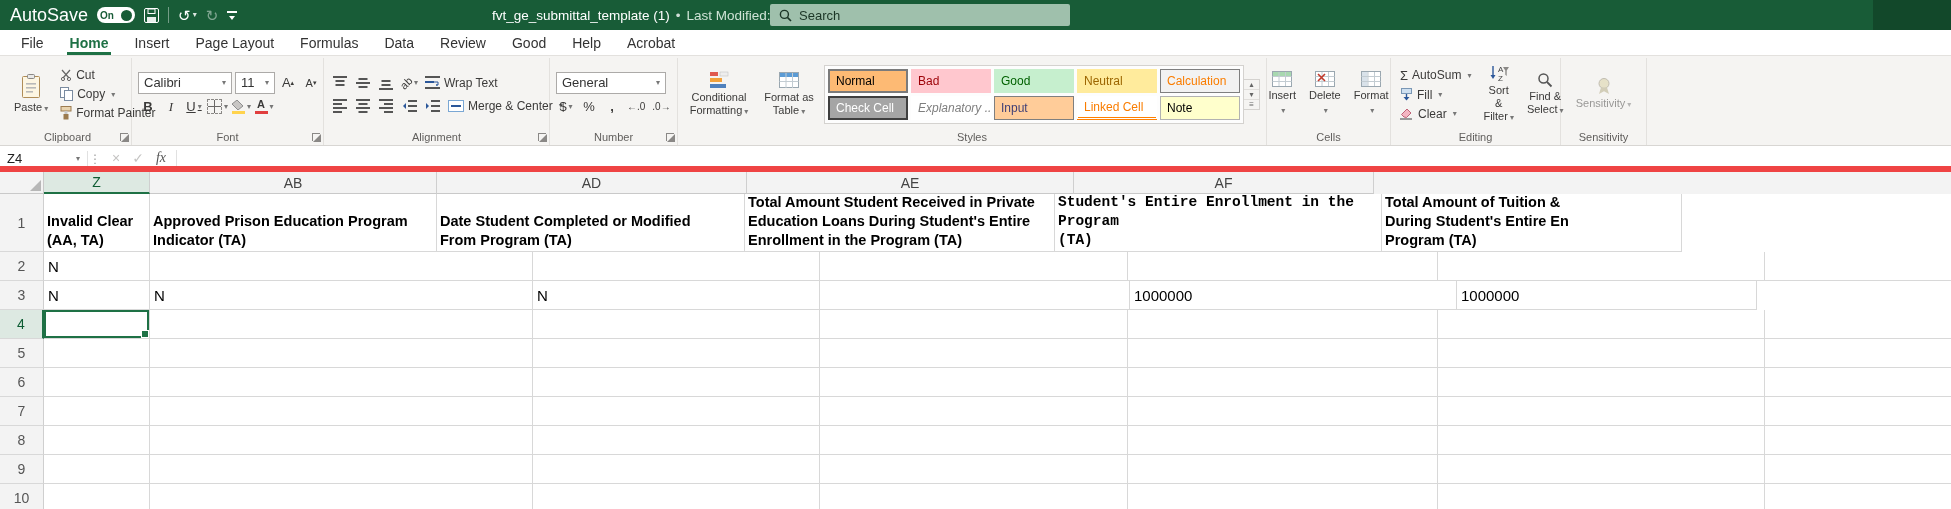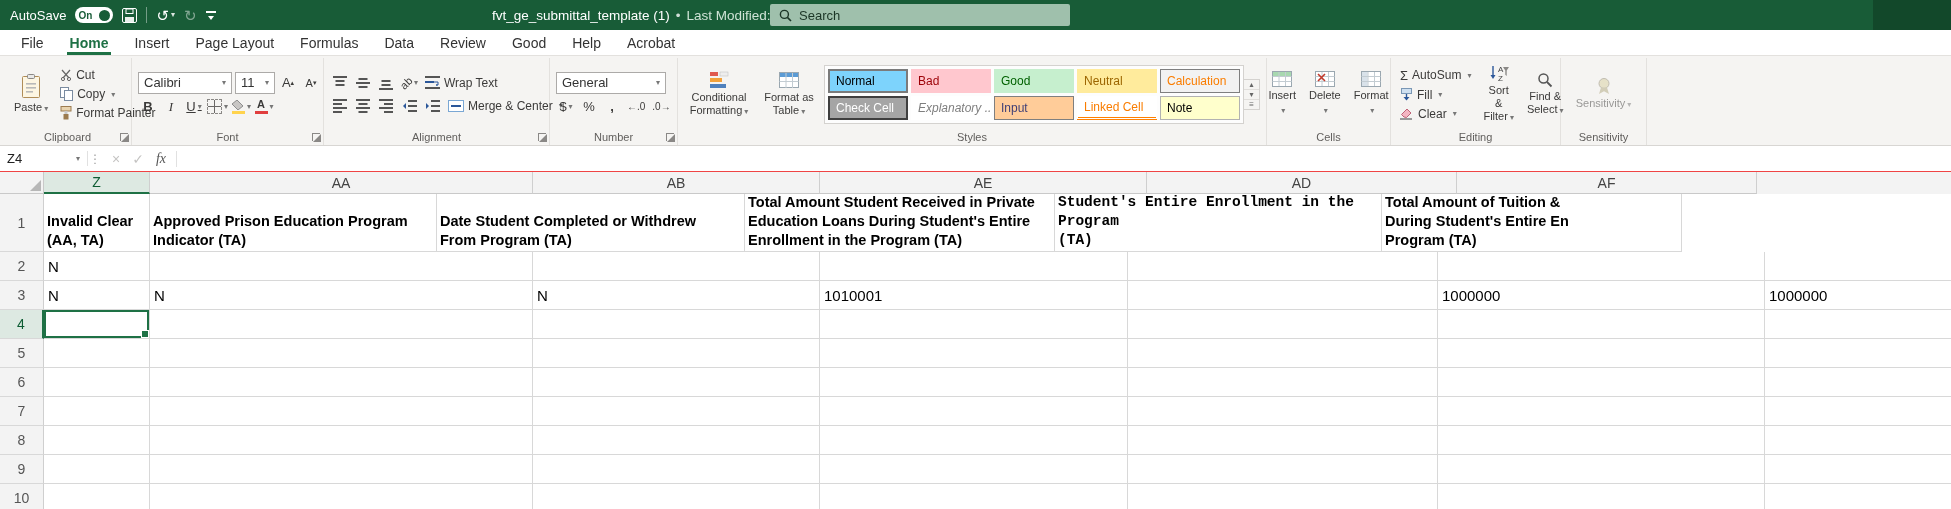--- a/index.html
+++ b/index.html
@@ -11,7 +11,7 @@
   .titlebar{height:30px;flex:none;background:var(--titlebar,#185C37);color:#fff;
             display:flex;align-items:center;position:relative}
   .qat{display:flex;align-items:center;gap:9px;padding-left:10px}
-  .autosave-label{font-size:13px}
+  .autosave-label{font-size:18px}
   .toggle{width:38px;height:16px;background:#fff;border-radius:9px;display:flex;align-items:center;
           justify-content:space-between;padding:0 3px;cursor:pointer}
   .toggle-text{font-size:10px;font-weight:bold;color:var(--titlebar,#185C37)}

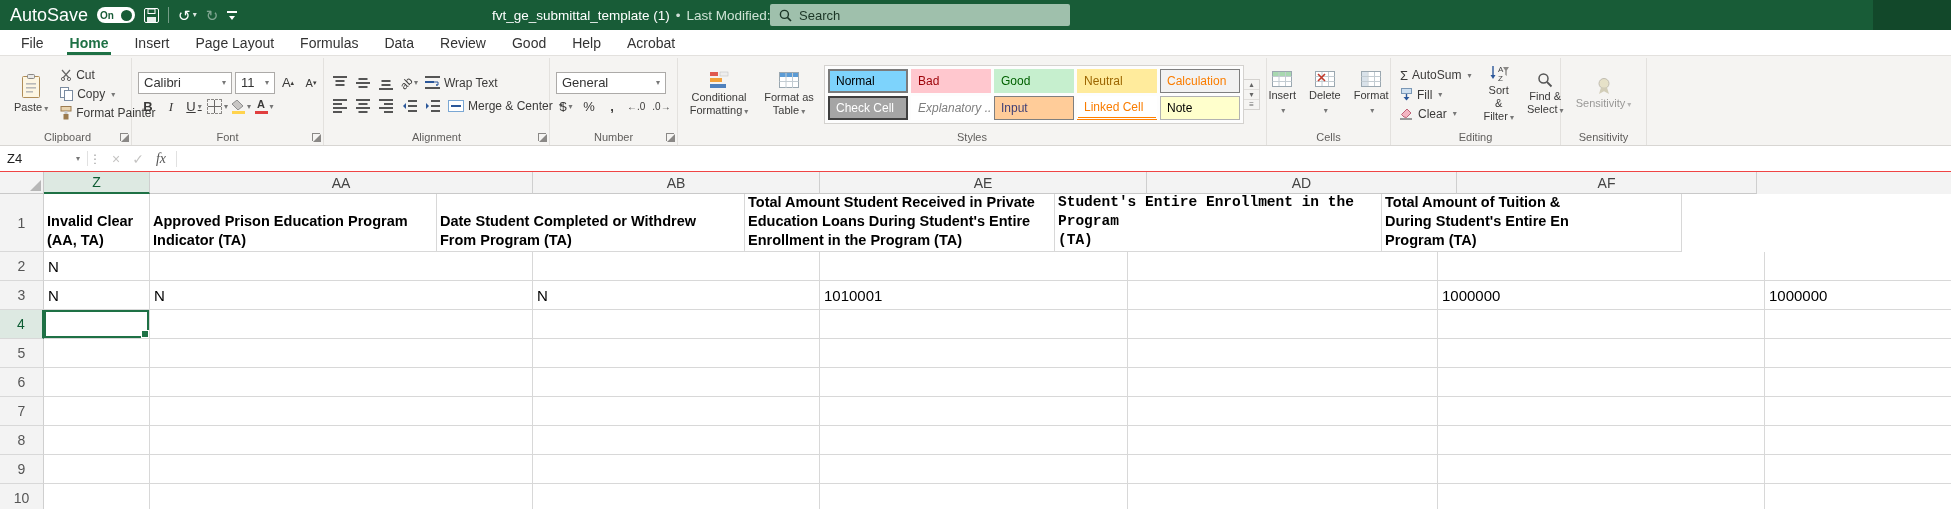--- a/index.html
+++ b/index.html
@@ -409,7 +409,7 @@
         </div>
         <div class="gallery-wrap">
           <div class="gallery">
-              <div class="style-item" style="background: #7dd3fc; color: rgb(0, 0, 0); border: 2px solid rgb(123, 123, 123);">Normal</div>
+              <div class="style-item" style="background: #fdba74; color: rgb(0, 0, 0); border: 2px solid rgb(123, 123, 123);">Normal</div>
               <div class="style-item" style="background: rgb(255, 199, 206); color: rgb(156, 0, 6);">Bad</div>
               <div class="style-item" style="background: rgb(198, 239, 206); color: rgb(0, 97, 0);">Good</div>
               <div class="style-item" style="background: rgb(255, 235, 156); color: rgb(156, 101, 0);">Neutral</div>

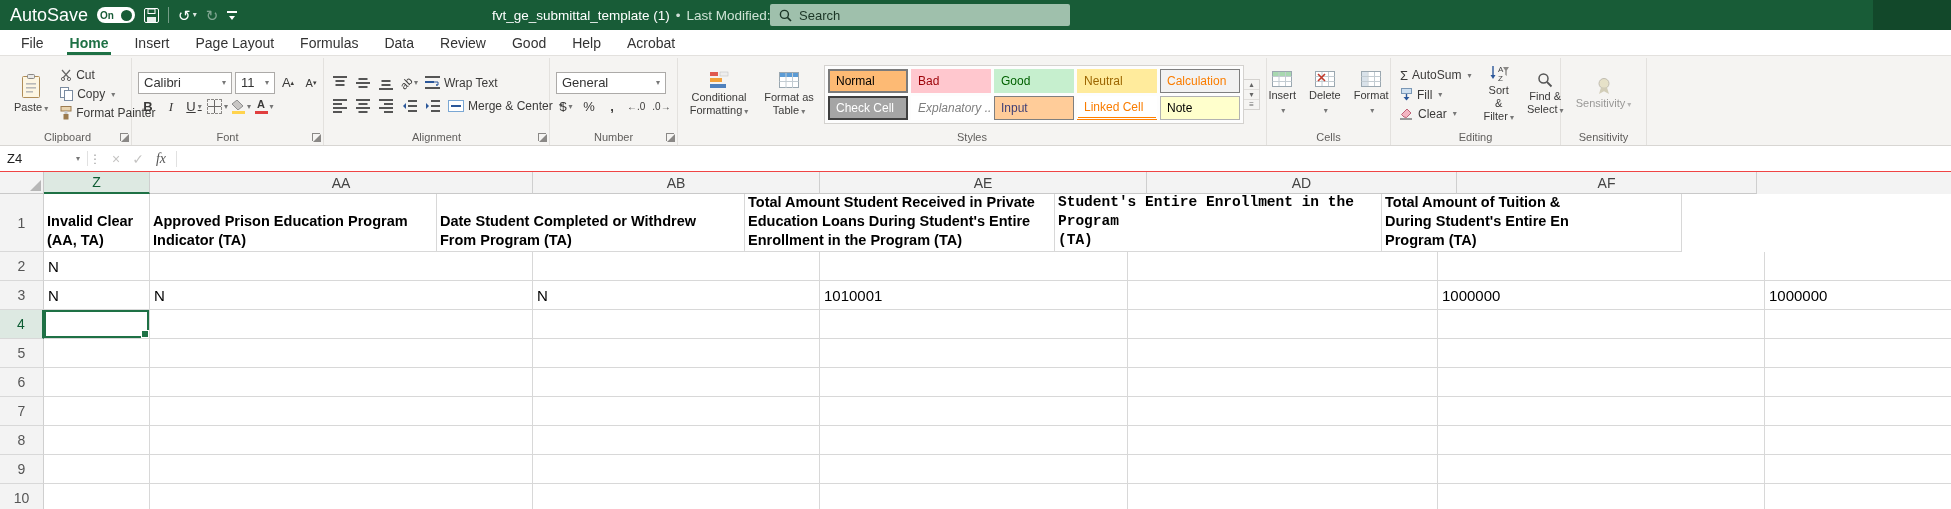--- a/index.html
+++ b/index.html
@@ -82,7 +82,7 @@
   .gsbtn:last-child{border-bottom:none}
 
   
-  .fbar{height:26px;flex:none;background:#fff;border-bottom:1px solid #ef4444;display:flex;align-items:center}
+  .fbar{height:26px;flex:none;background:#fff;border-bottom:6px solid #ef4444;display:flex;align-items:flex-end}
   .namebox{width:88px;flex:none;display:flex;align-items:center;justify-content:space-between;
            padding:0 7px;font-size:13px;color:#222;border-right:1px solid #e1e1e1;cursor:pointer}
   .fb-dots{width:14px;display:flex;align-items:center;justify-content:center;color:#a0a0a0;font-size:12px;cursor:col-resize}

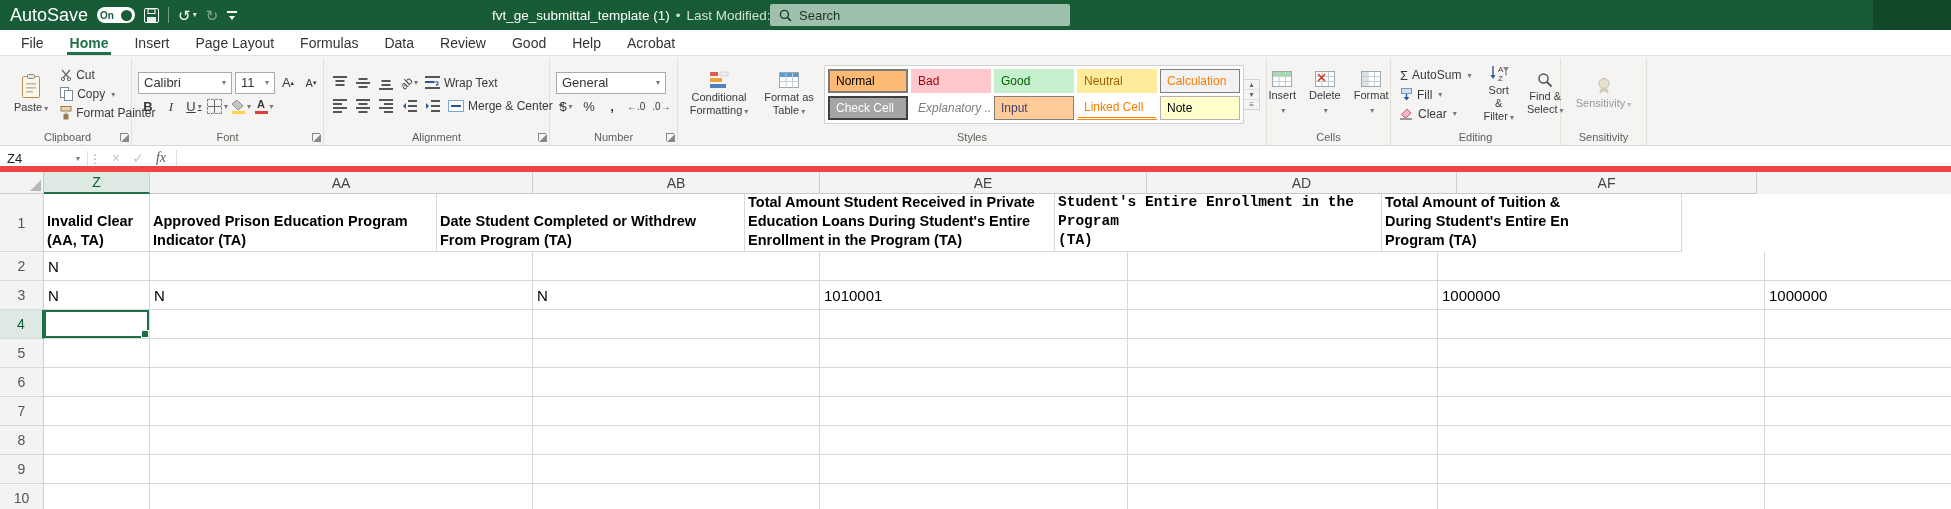--- a/index.html
+++ b/index.html
@@ -552,7 +552,6 @@
       <div class="corner"></div>
       <div class="colhdrs">
           <div class="col-h sel" style="width: 106px;">Z</div>
-          <div class="col-h" style="width: 383px;">AA</div>
           <div class="col-h" style="width: 287px;">AB</div>
           <div class="col-h" style="width: 327px;">AE</div>
           <div class="col-h" style="width: 310px;">AD</div>

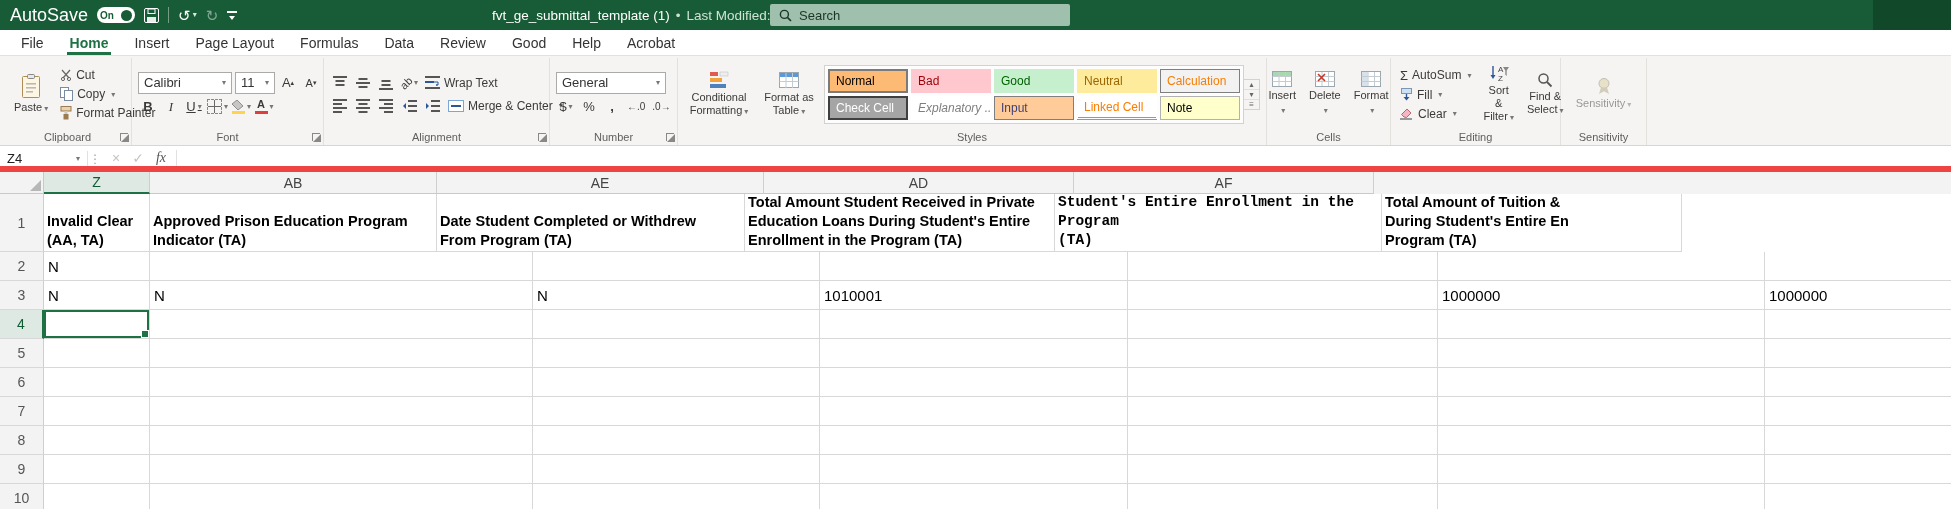--- a/index.html
+++ b/index.html
@@ -553,8 +553,8 @@
       <div class="colhdrs">
           <div class="col-h sel" style="width: 106px;">Z</div>
           <div class="col-h" style="width: 287px;">AB</div>
+          <div class="col-h" style="width: 310px;">AD</div>
           <div class="col-h" style="width: 327px;">AE</div>
-          <div class="col-h" style="width: 310px;">AD</div>
           <div class="col-h" style="width: 300px;">AF</div>
         </div>
     </div>

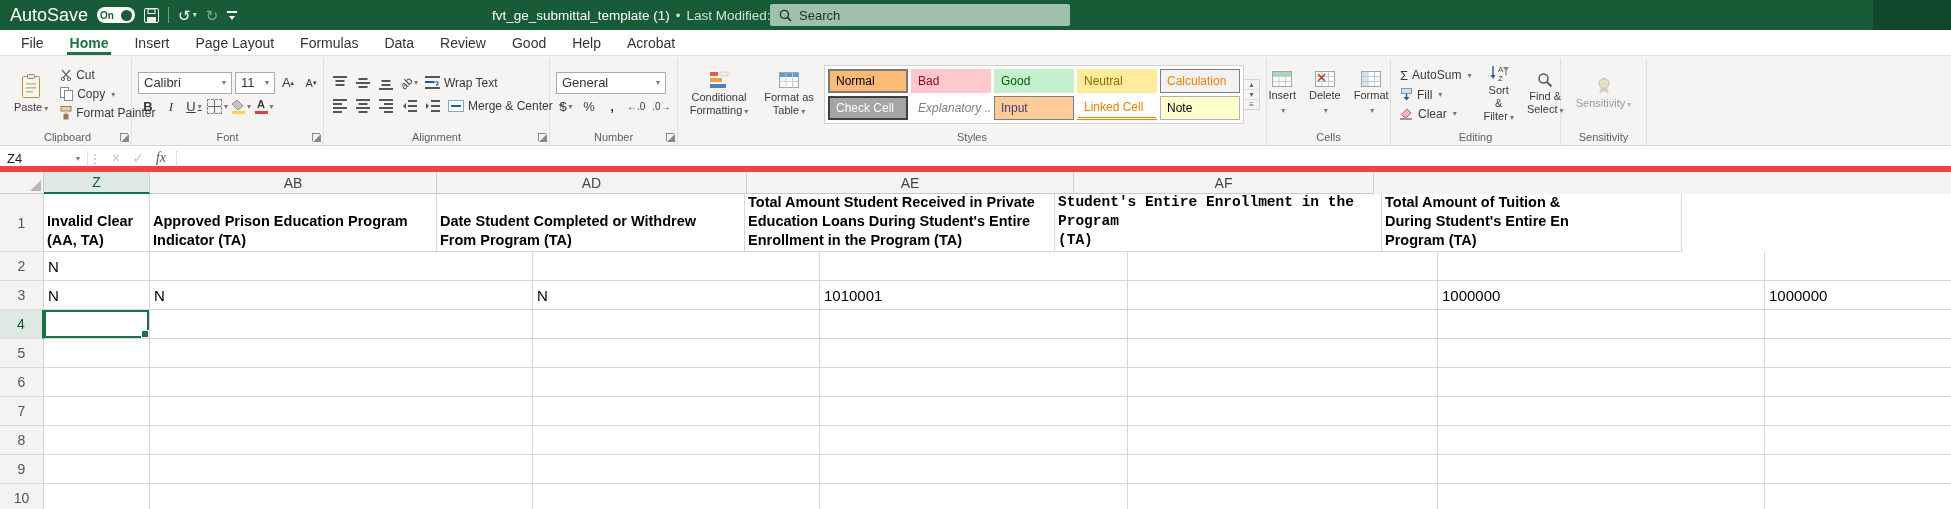--- a/index.html
+++ b/index.html
@@ -570,7 +570,7 @@
 Indicator (TA)</span>
           </div>
           <div class="cell hdr" style="width: 308px;">
-            <span>Date Student Completed or Withdrew
+            <span>Date Student Completed or Modified
 From Program (TA)</span>
           </div>
           <div class="cell hdr" style="width: 310px;">

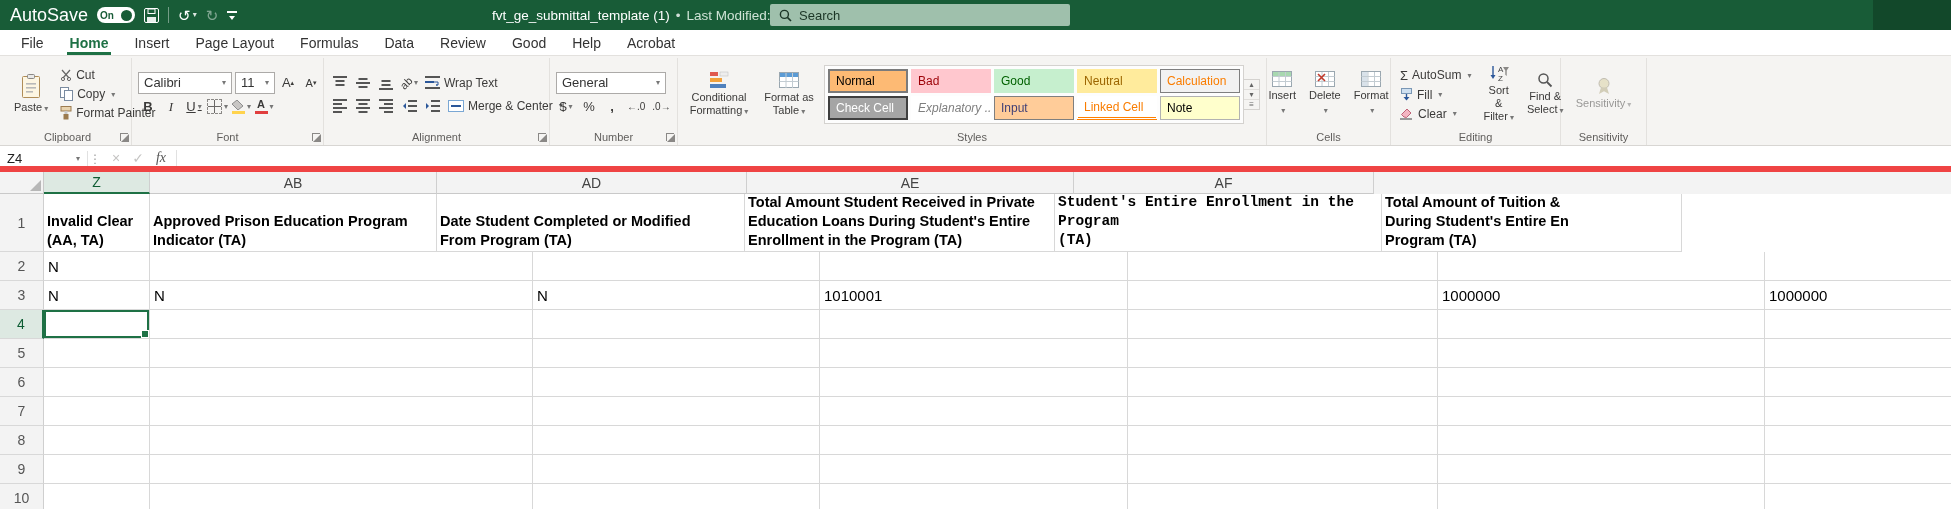--- a/index.html
+++ b/index.html
@@ -612,9 +612,6 @@
           <div class="cell" style="width: 287px;">
             <span>N</span>
           </div>
-          <div class="cell" style="width: 308px;">
-            <span>1010001</span>
-          </div>
           <div class="cell" style="width: 310px;"></div>
           <div class="cell" style="width: 327px;">
             <span>1000000</span>

